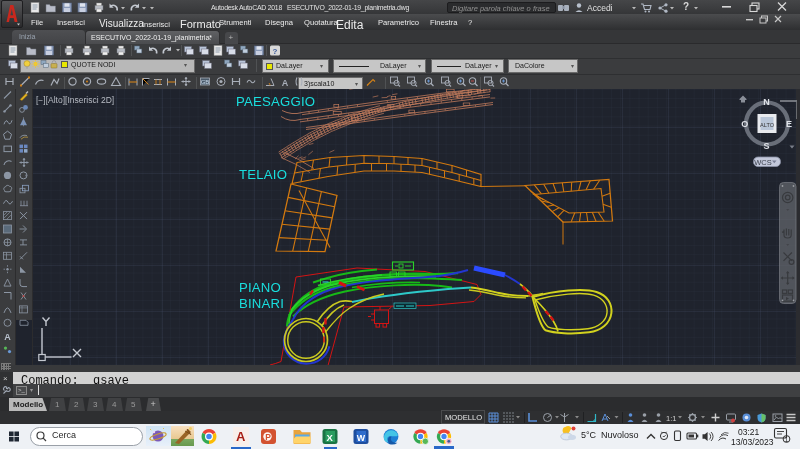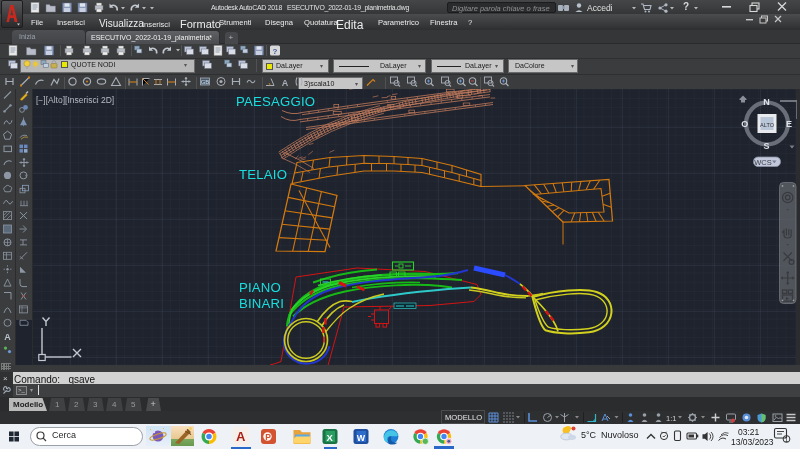--- a/index.html
+++ b/index.html
@@ -437,7 +437,7 @@
     <path d="M1.5,7.5 L4.5,4.5 M4.5,4.5 a2,2 0 1 0 2,-3 l-1,1.4 -1,-0.4 0.2,-1.4 a2,2 0 0 0 -2.2,3.4" stroke="#a0a8b4" stroke-width="1.1" fill="none"></path>
   </svg>
 <div class="abs" style="left:13px;top:372px;width:787px;height:11.5px;background:#d2d2d2">
-    <div class="tx" style="left:1px;top:1.5px;font-family:Liberation Sans, sans-serif;font-size:10px;color:#111">Comando: _qsave</div>
+    <div class="tx" style="left:8px;top:1.5px;font-family:Liberation Mono, monospace;font-size:12px;color:#111">Comando: _qsave</div>
   </div>
 <div class="abs" style="left:13px;top:383.5px;width:787px;height:13.5px;background:#3f4042"></div>
 <div class="abs" style="left:16px;top:385.5px;width:11px;height:9px;border:1px solid #8a8a8a;background:#4a4b4d">

